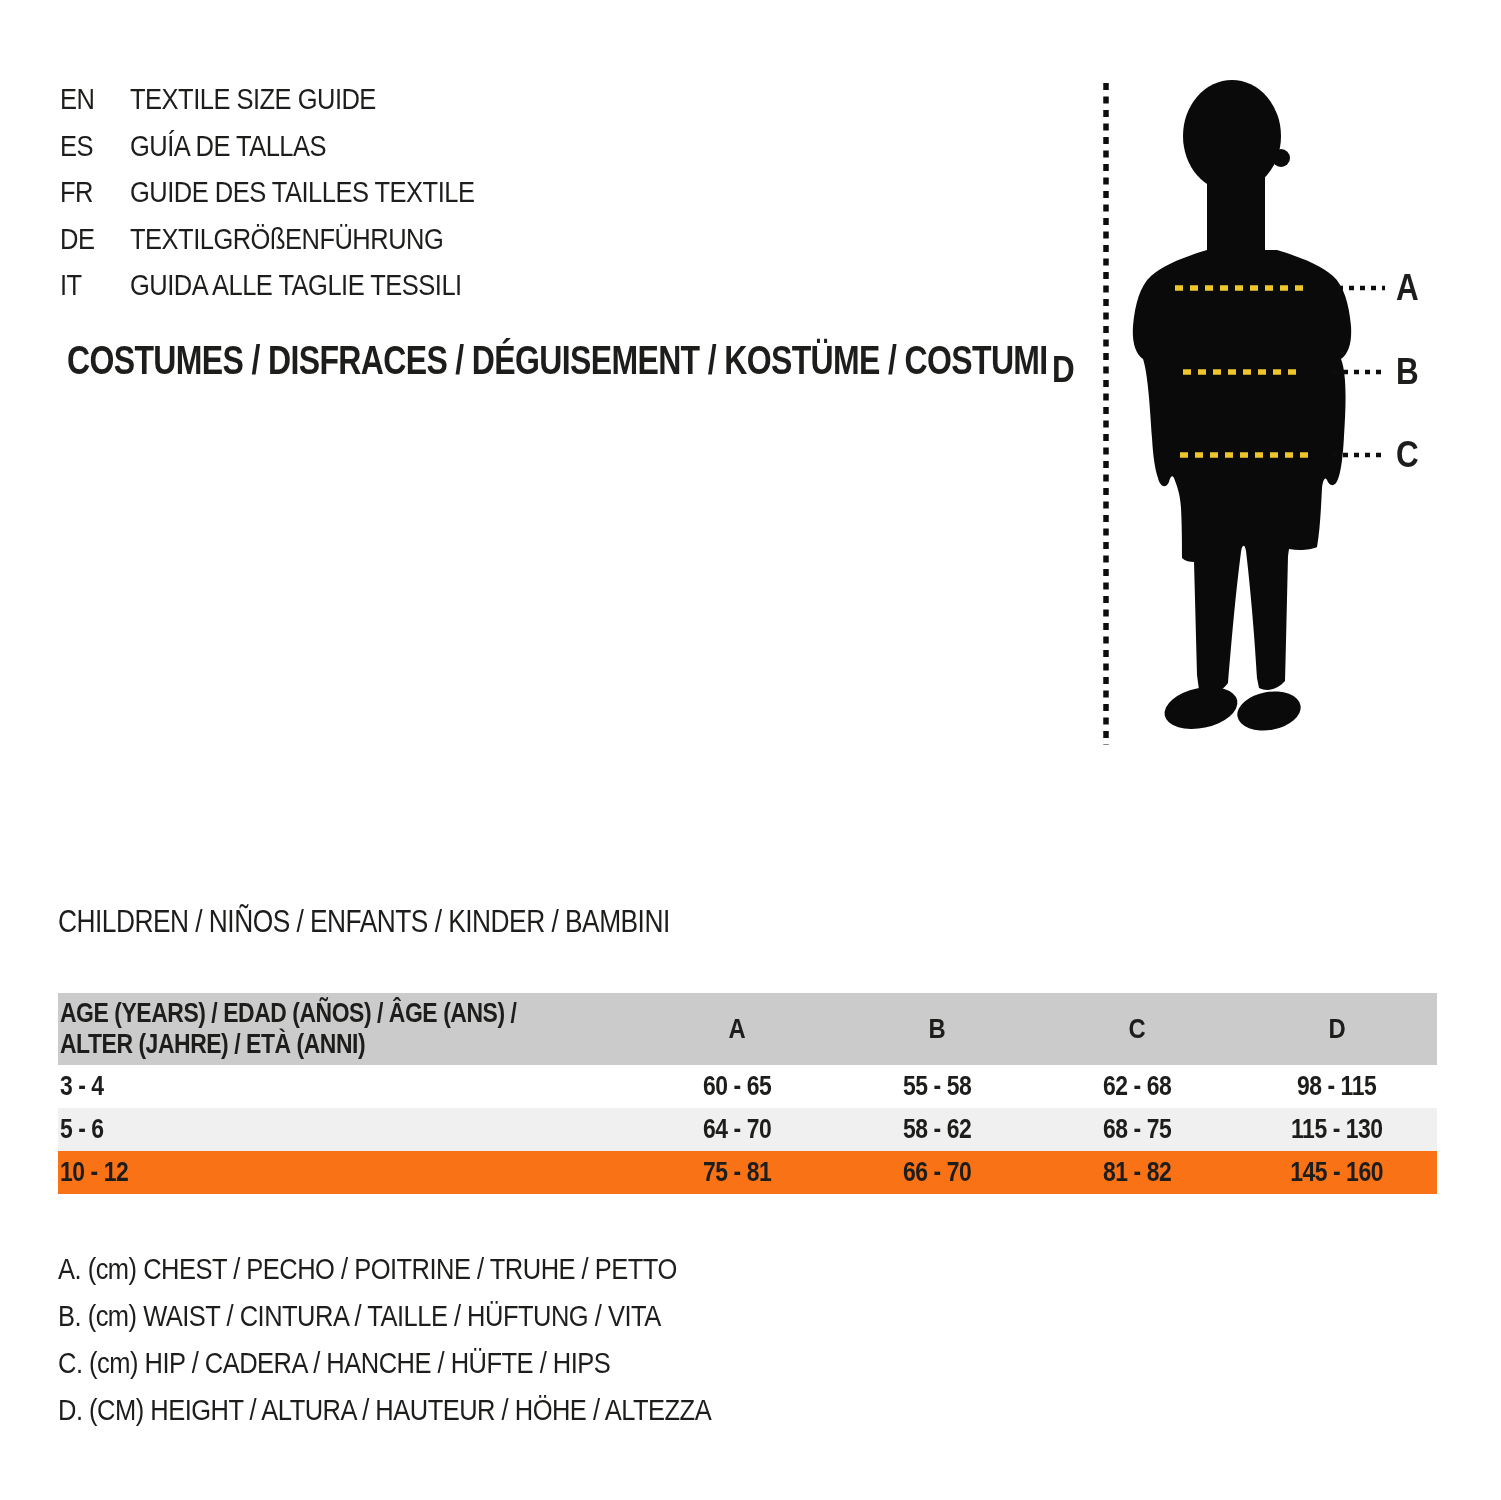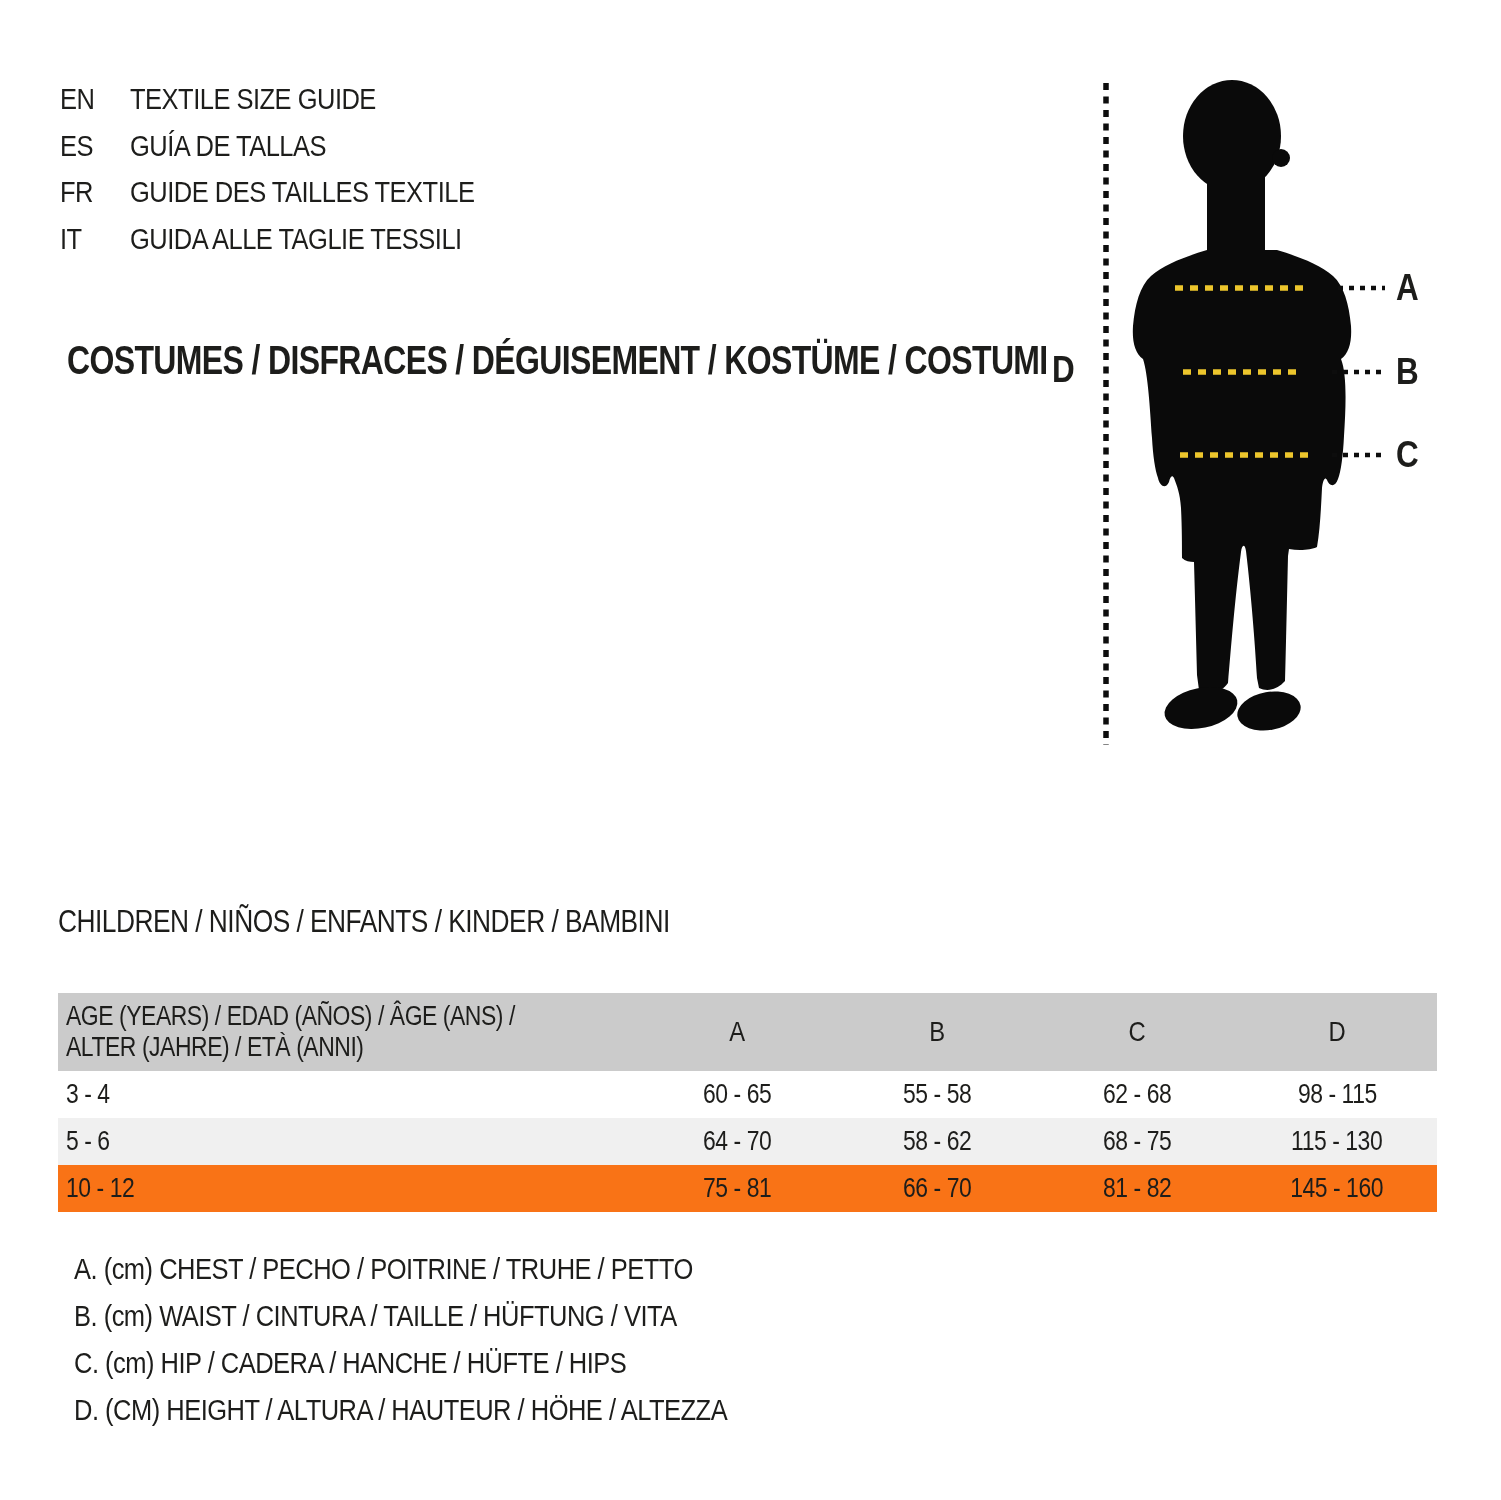--- a/index.html
+++ b/index.html
@@ -66,6 +66,10 @@
     <div class="lang-row">
       <span class="lang-code"><span class="cx">FR</span></span>
       <span class="cx">GUIDE DES TAILLES TEXTILE</span>
+    </div>
+    <div class="lang-row">
+      <span class="lang-code"><span class="cx">DE</span></span>
+      <span class="cx">TEXTILGRÖßENFÜHRUNG</span>
     </div>
     <div class="lang-row">
       <span class="lang-code"><span class="cx">IT</span></span>

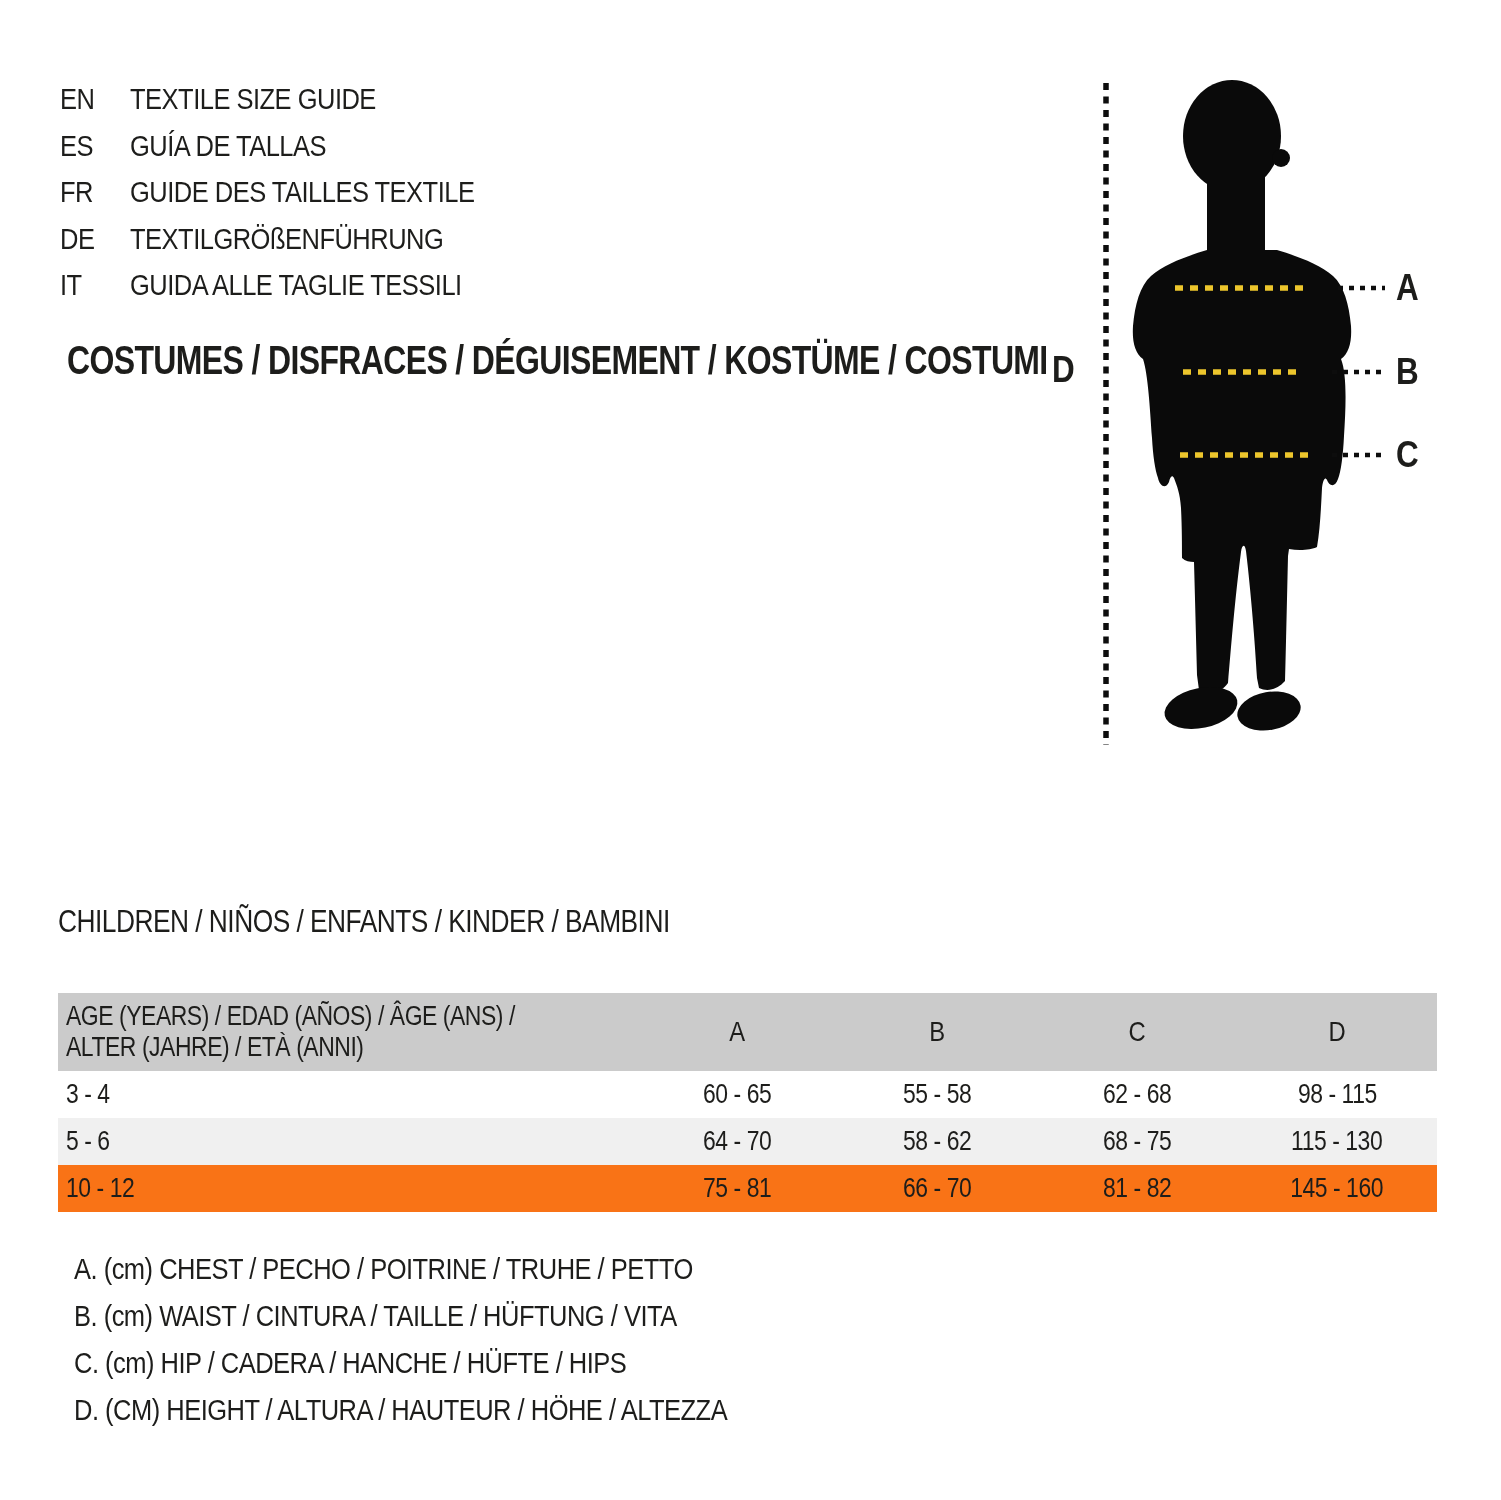--- a/index.html
+++ b/index.html
@@ -34,7 +34,7 @@
   
   .table-title{position:absolute;left:58px;top:904px;font-size:31px;line-height:36px;}
   .size-table{position:absolute;left:58px;top:993px;width:1379px;border-collapse:collapse;table-layout:fixed;}
-  .size-table td,.size-table th{padding:8px;font-weight:normal;vertical-align:middle;}
+  .size-table td,.size-table th{padding:2px;font-weight:bold;vertical-align:middle;}
   .size-table thead tr{height:72px;}
   .size-table tbody tr{height:43px;}
   .size-table tbody td{font-size:27px;}

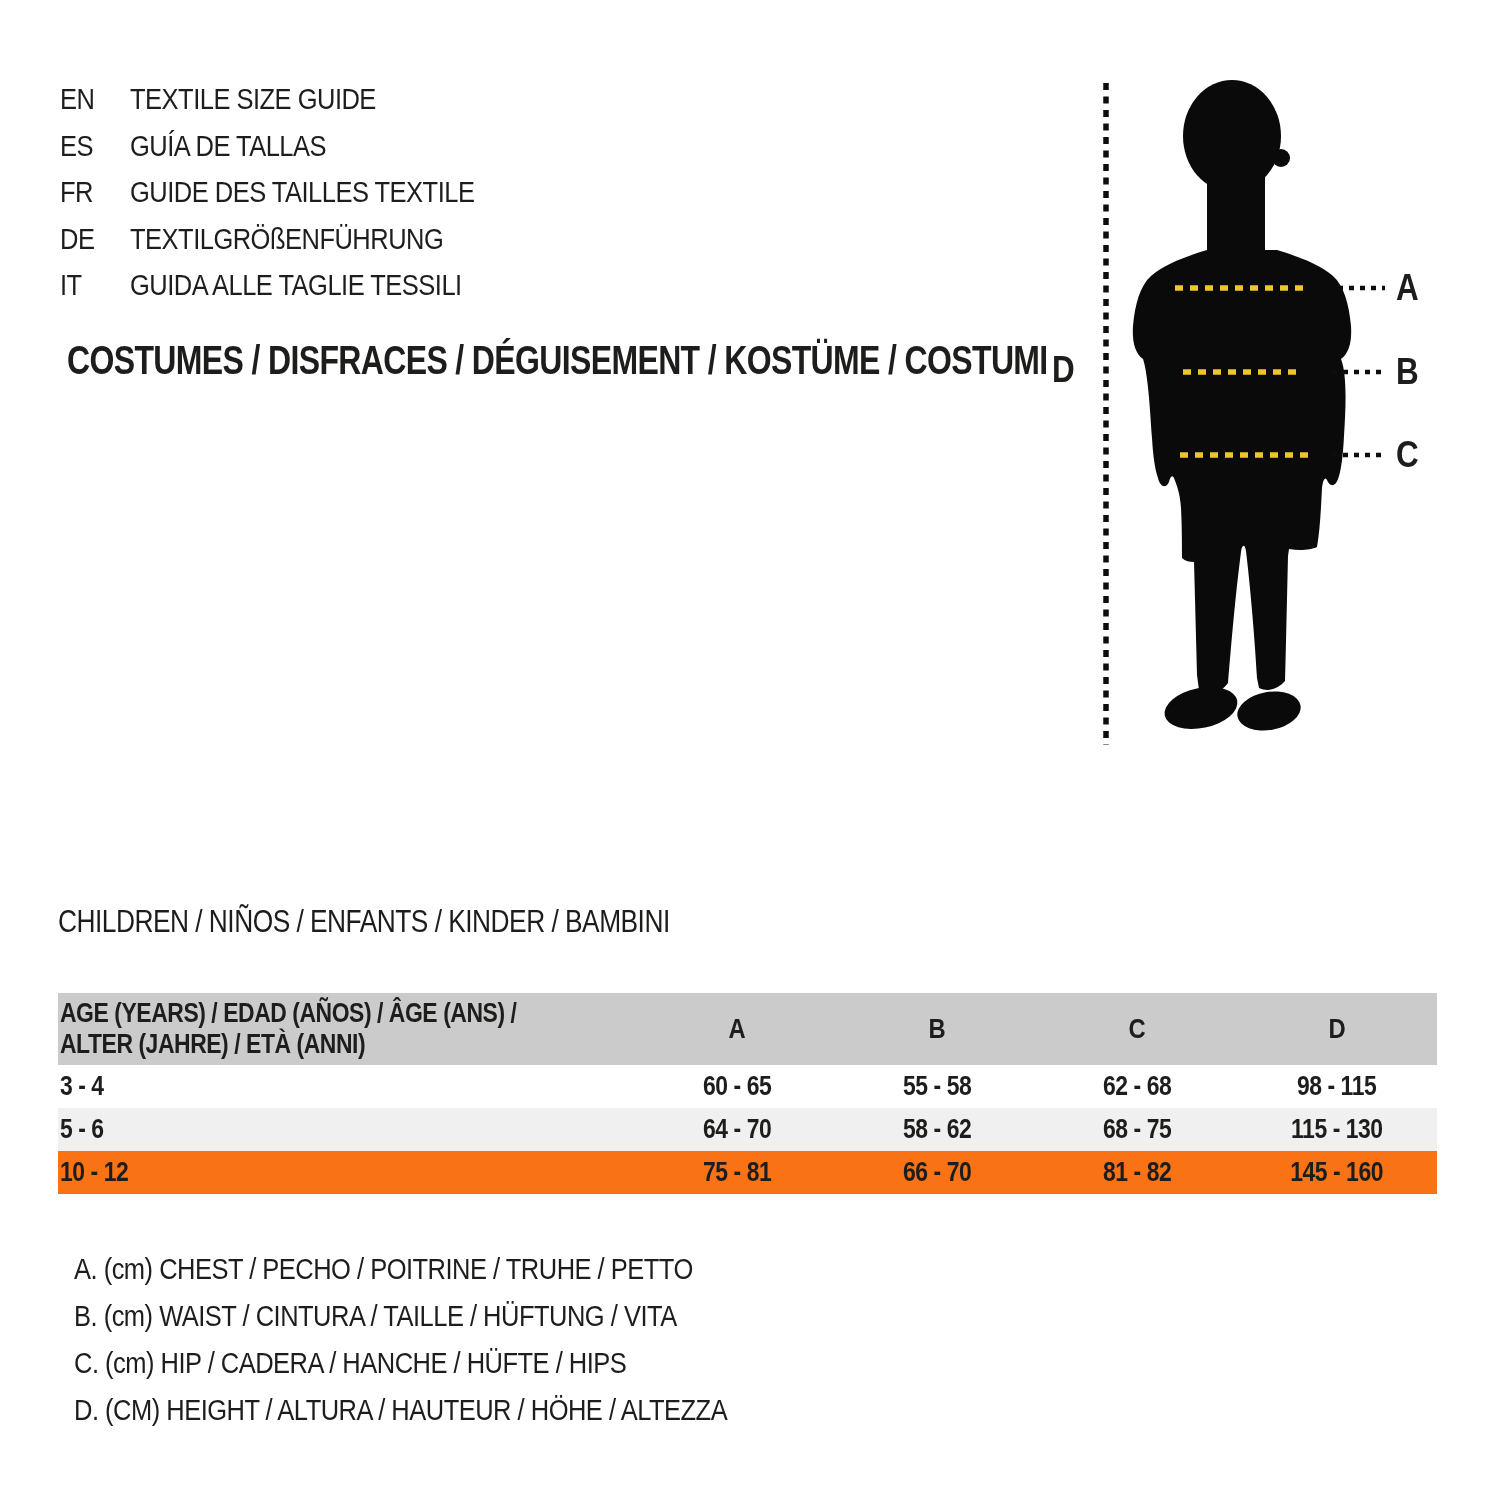--- a/index.html
+++ b/index.html
@@ -46,7 +46,7 @@
   .hdr-letter{font-size:28px;text-align:center;}
 
   
-  .legend-block{position:absolute;left:74px;top:1252px;}
+  .legend-block{position:absolute;left:58px;top:1252px;}
   .legend-line{height:47px;font-size:30px;line-height:34px;}
 </style>
 </head>

